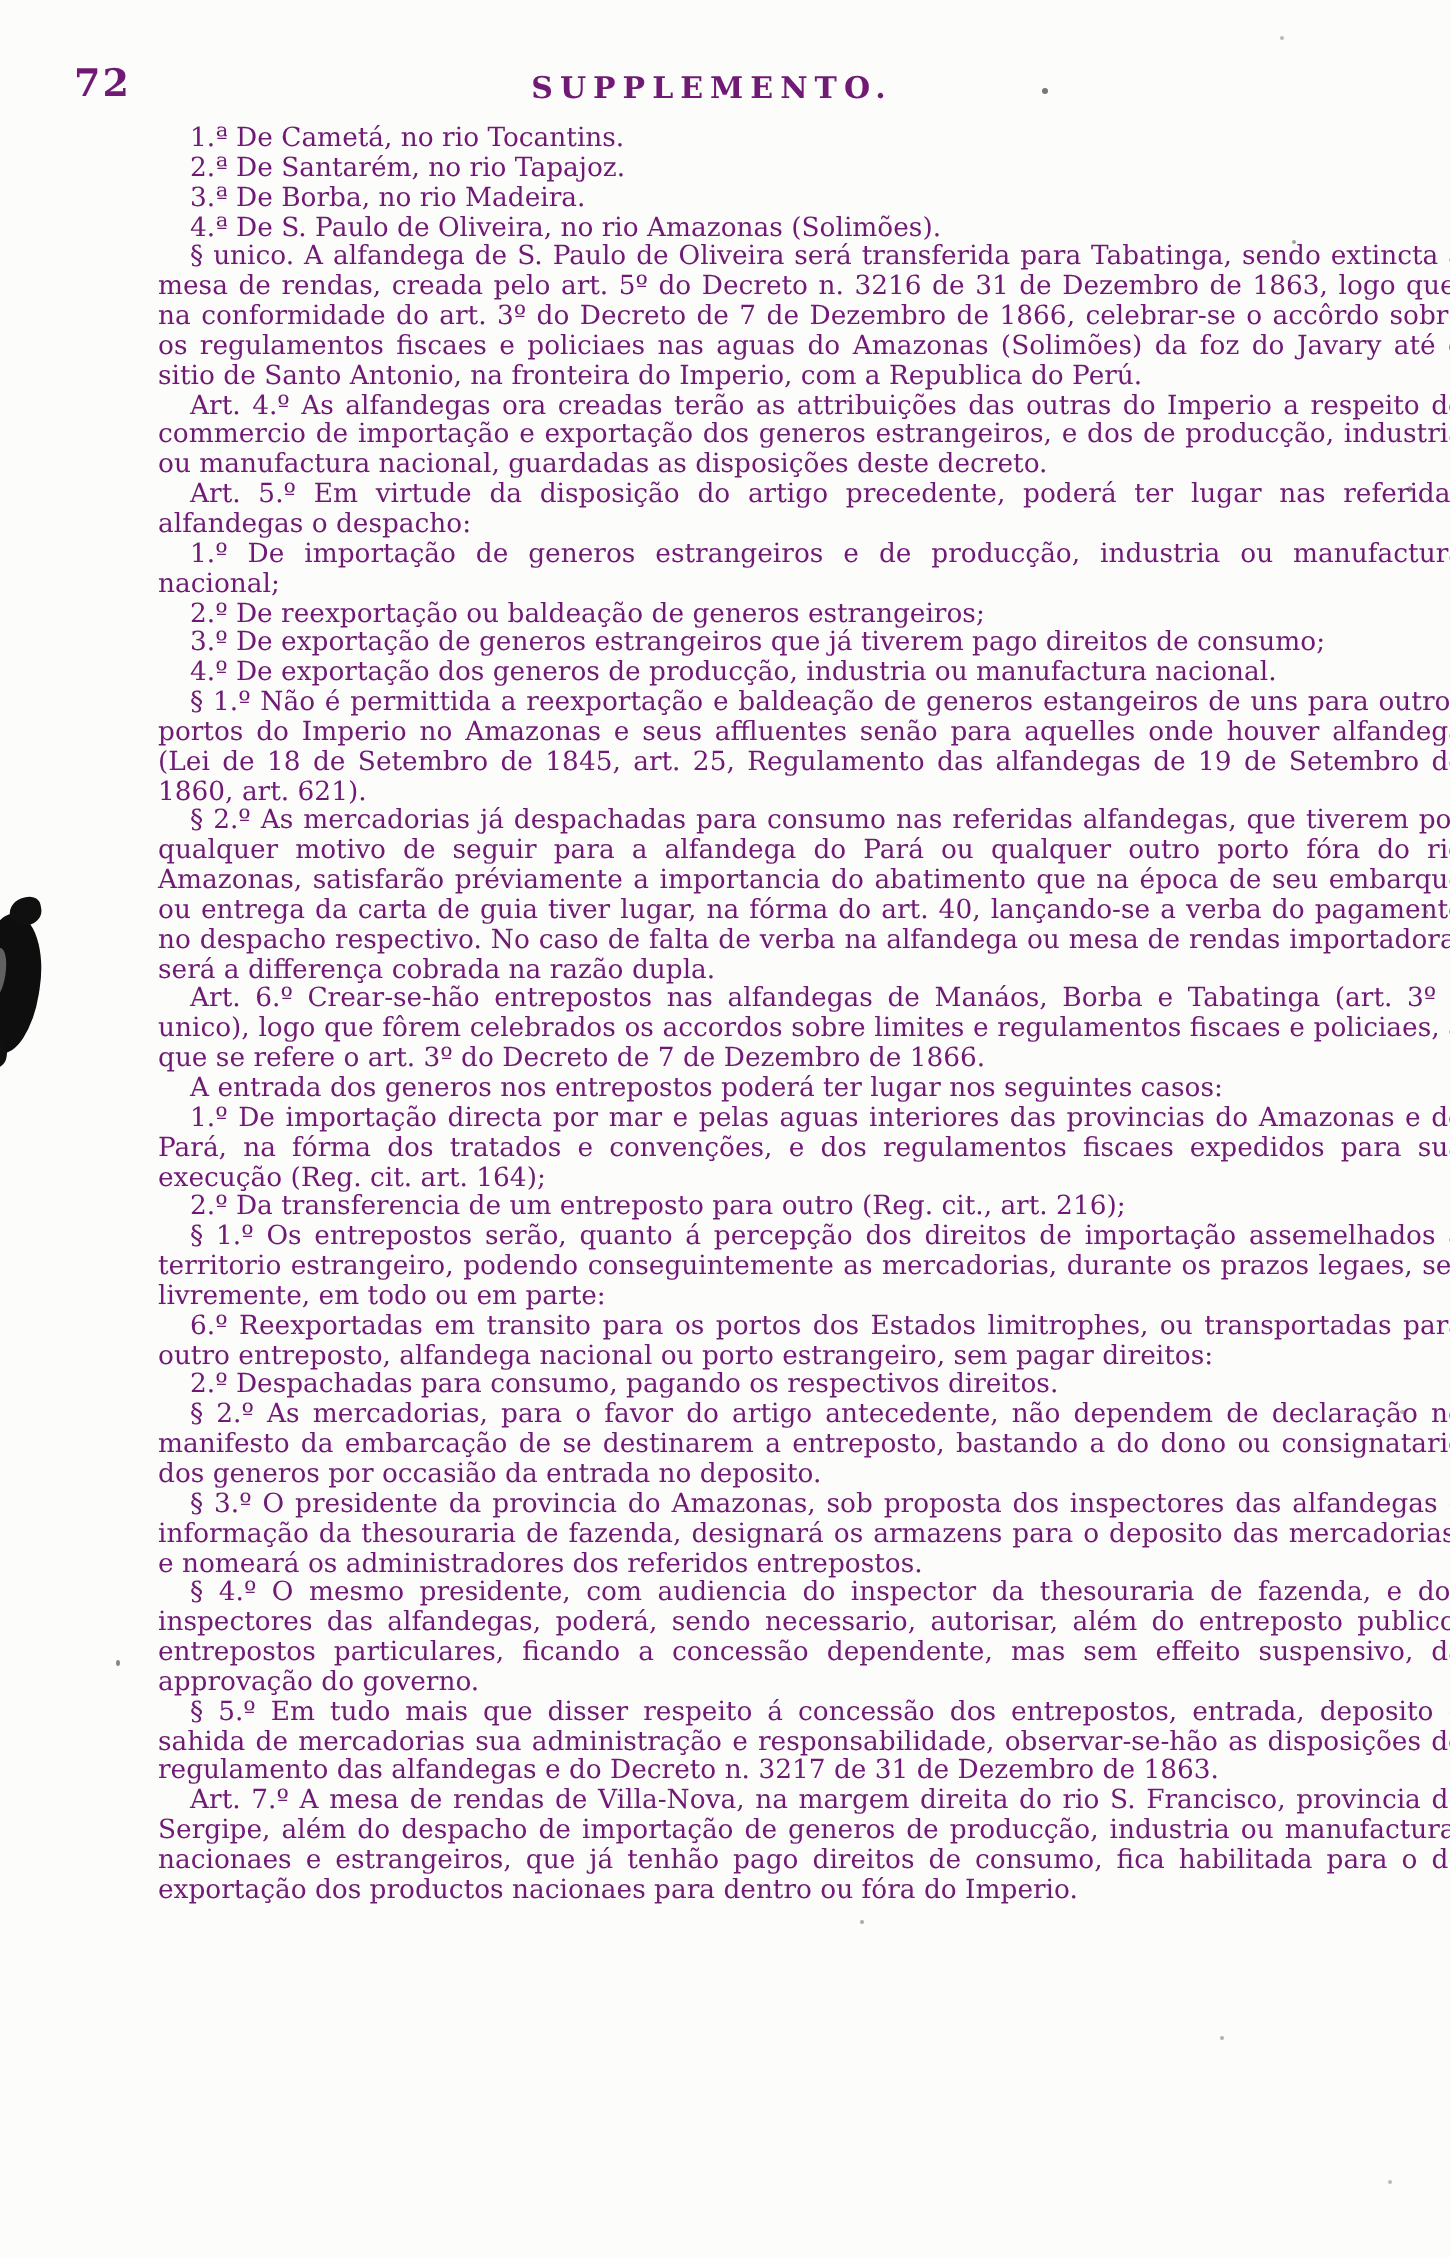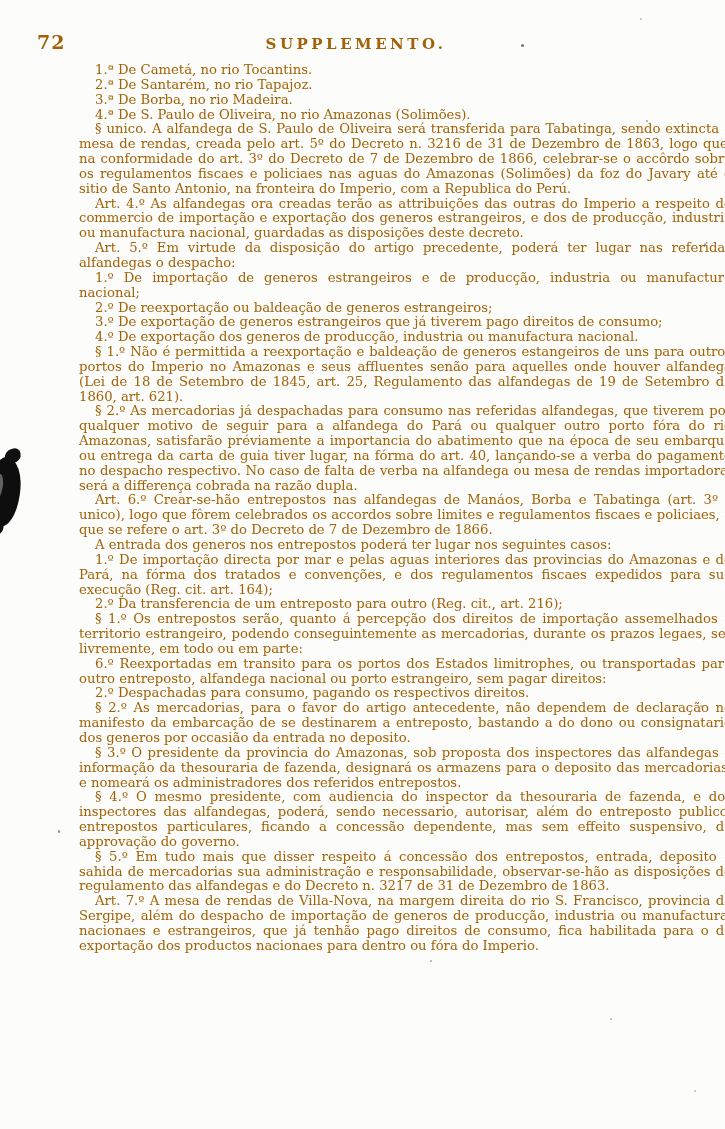--- a/index.html
+++ b/index.html
@@ -13,7 +13,7 @@
     width:725px; height:1129px;
     background:#fcfcfa;
     overflow:hidden;
-    color:#a16207;
+    color:#701a75;
   }
   
   .header { position:absolute; top:30px; left:0; right:0; height:28px; }

